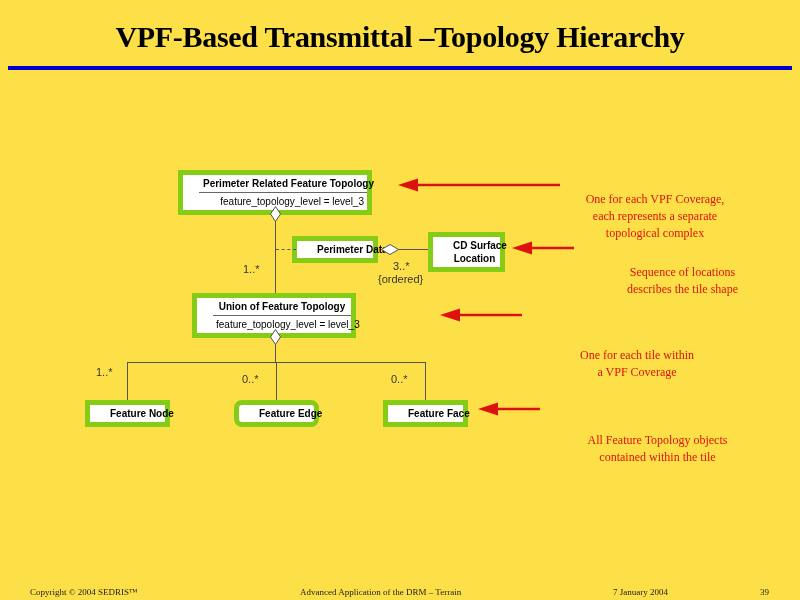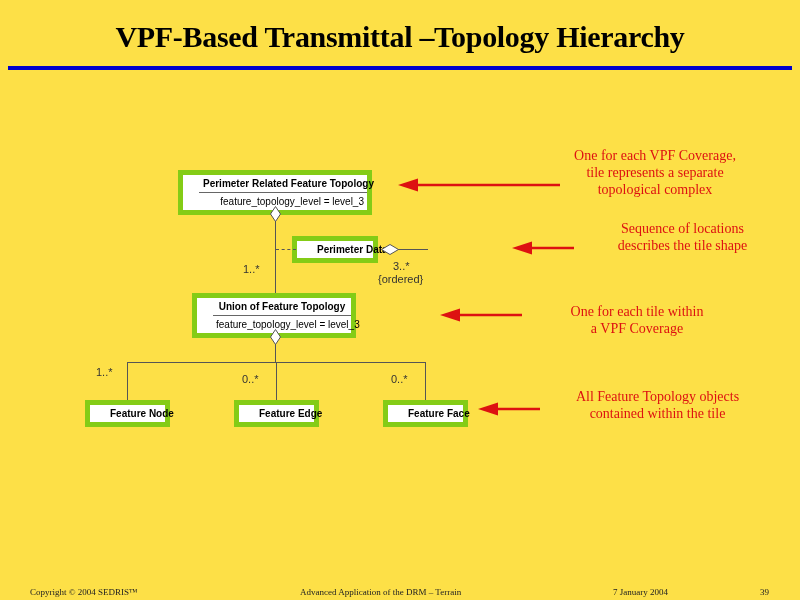--- a/index.html
+++ b/index.html
@@ -113,10 +113,11 @@
     position: absolute;
     color: #dd1111;
     font-family: "Liberation Serif", serif;
-    font-size: 14px;
+    font-size: 12px;
     line-height: 17px;
     text-align: center;
     white-space: nowrap;
+    margin-top: 44px;
   }
   .arrow {
     position: absolute;

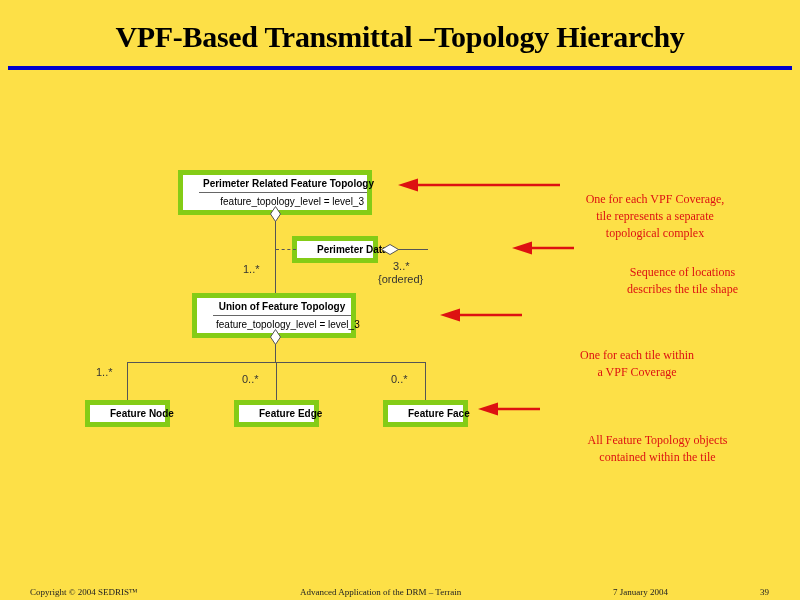--- a/index.html
+++ b/index.html
@@ -220,7 +220,7 @@
 
   <div class="note" style="left:520px; top:147px; width:270px;">
     <div>One for each VPF Coverage,</div>
-    <div>tile represents a separate</div>
+    <div>each represents a separate</div>
     <div>topological complex</div>
   </div>
   <div class="arrow" style="left:398px; top:178px; width:162px;">

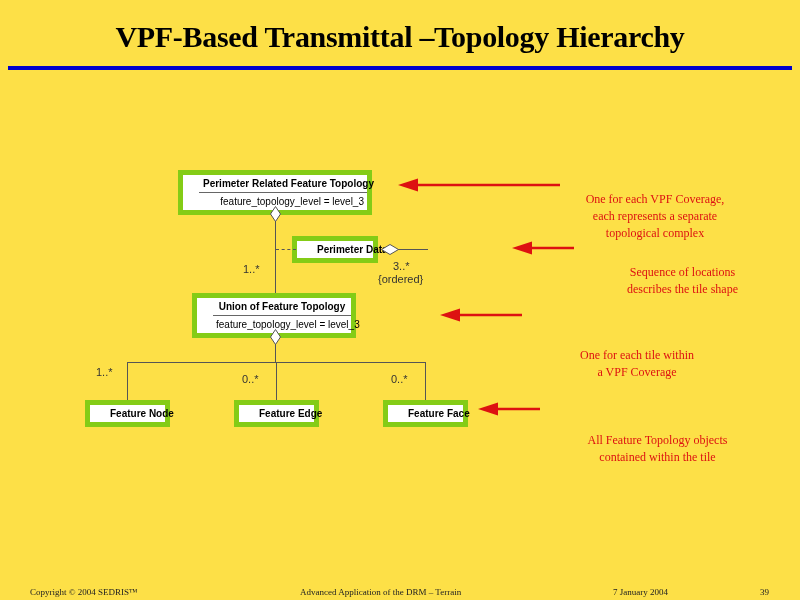--- a/index.html
+++ b/index.html
@@ -156,6 +156,12 @@
     <div class="uml-name">Perimeter Data</div>
   </div>
 
+  <div class="uml-box" style="left:428px; top:232px; width:77px;">
+    <div class="uml-name two-line">
+      <div>CD Surface</div>
+      <div>Location</div>
+    </div>
+  </div>
 
   <div class="uml-box" style="left:192px; top:293px; width:164px;">
     <div class="uml-name">Union of Feature Topology</div>

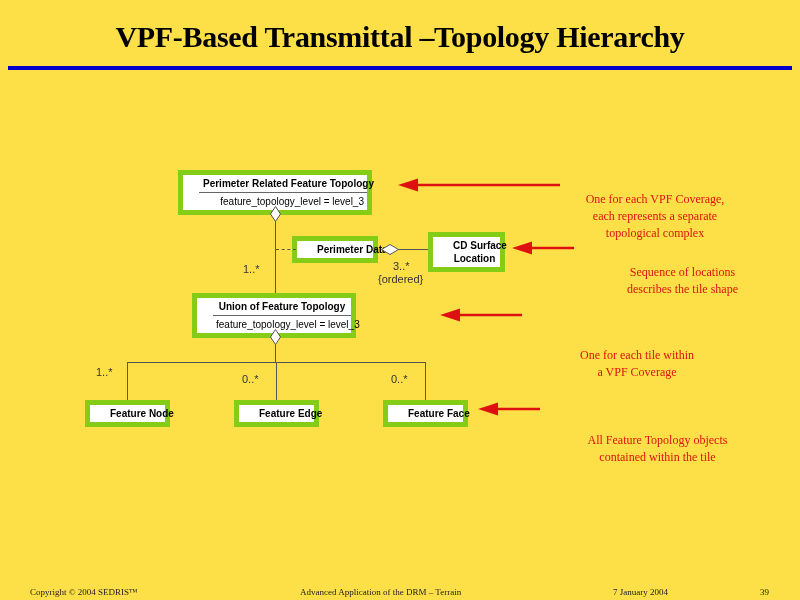--- a/index.html
+++ b/index.html
@@ -172,7 +172,7 @@
     <div class="uml-name">Feature Node</div>
   </div>
 
-  <div class="uml-box" style="left:234px; top:400px; width:85px;">
+  <div class="uml-box" style="left:234px; top:400px; width:85px;border-radius:8px;">
     <div class="uml-name">Feature Edge</div>
   </div>
 

